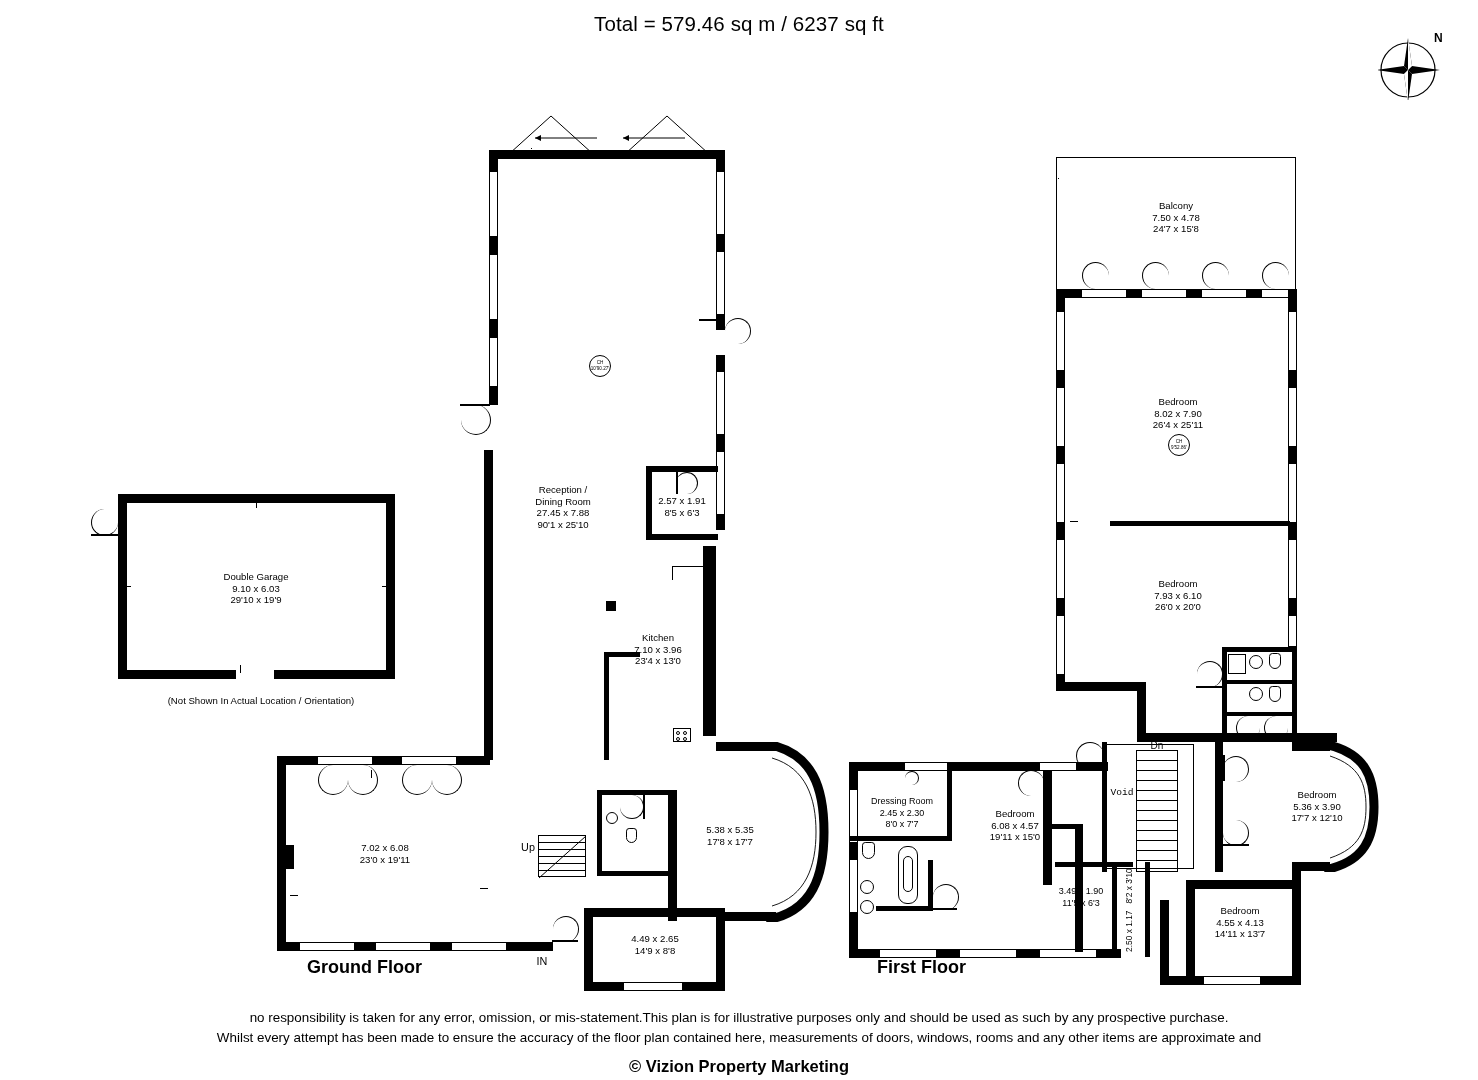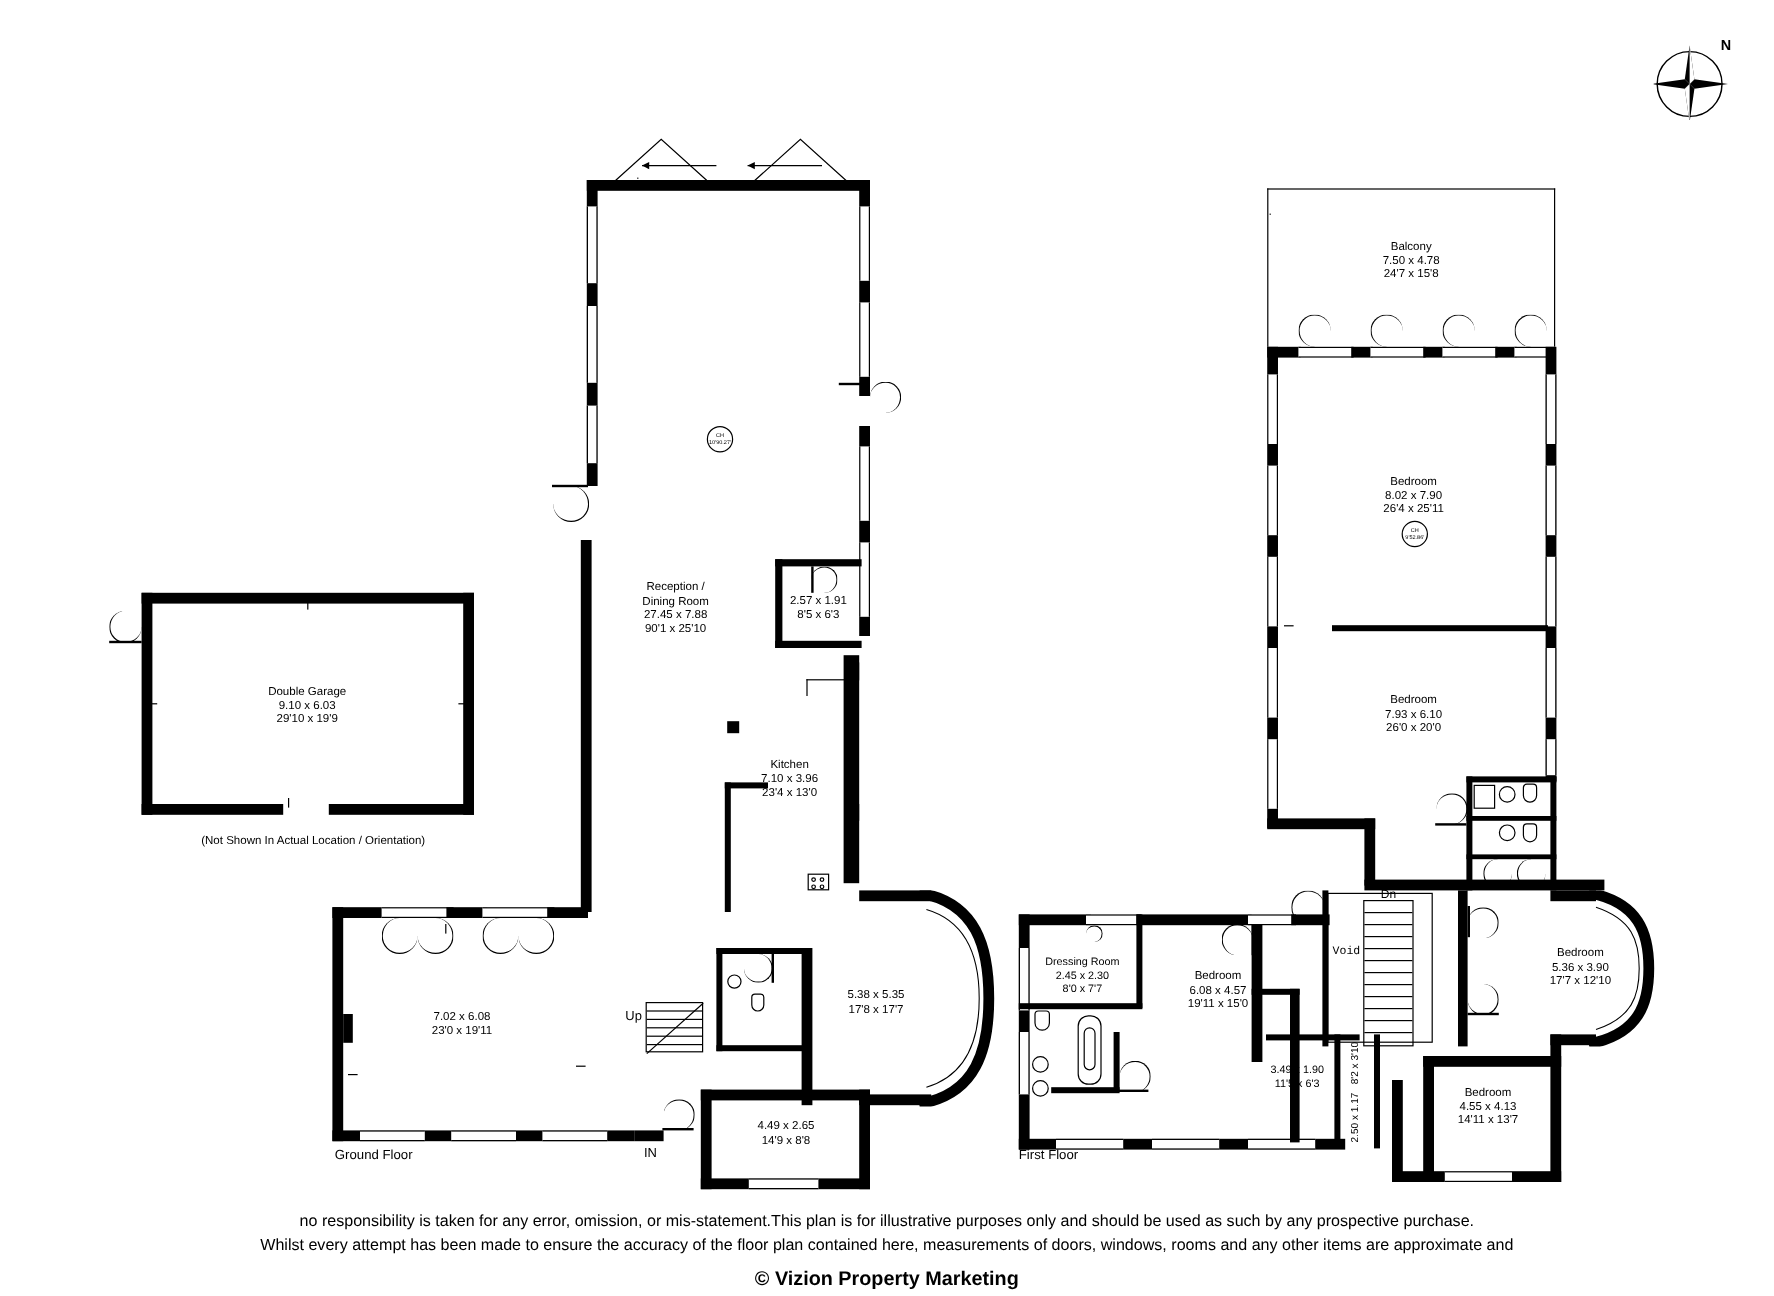--- a/index.html
+++ b/index.html
@@ -55,6 +55,7 @@
 <div class="stage">
 
   <div class="header">
+    <div>Total = 579.46 sq m / 6237 sq ft</div>
   </div>
 
   <div class="compass">

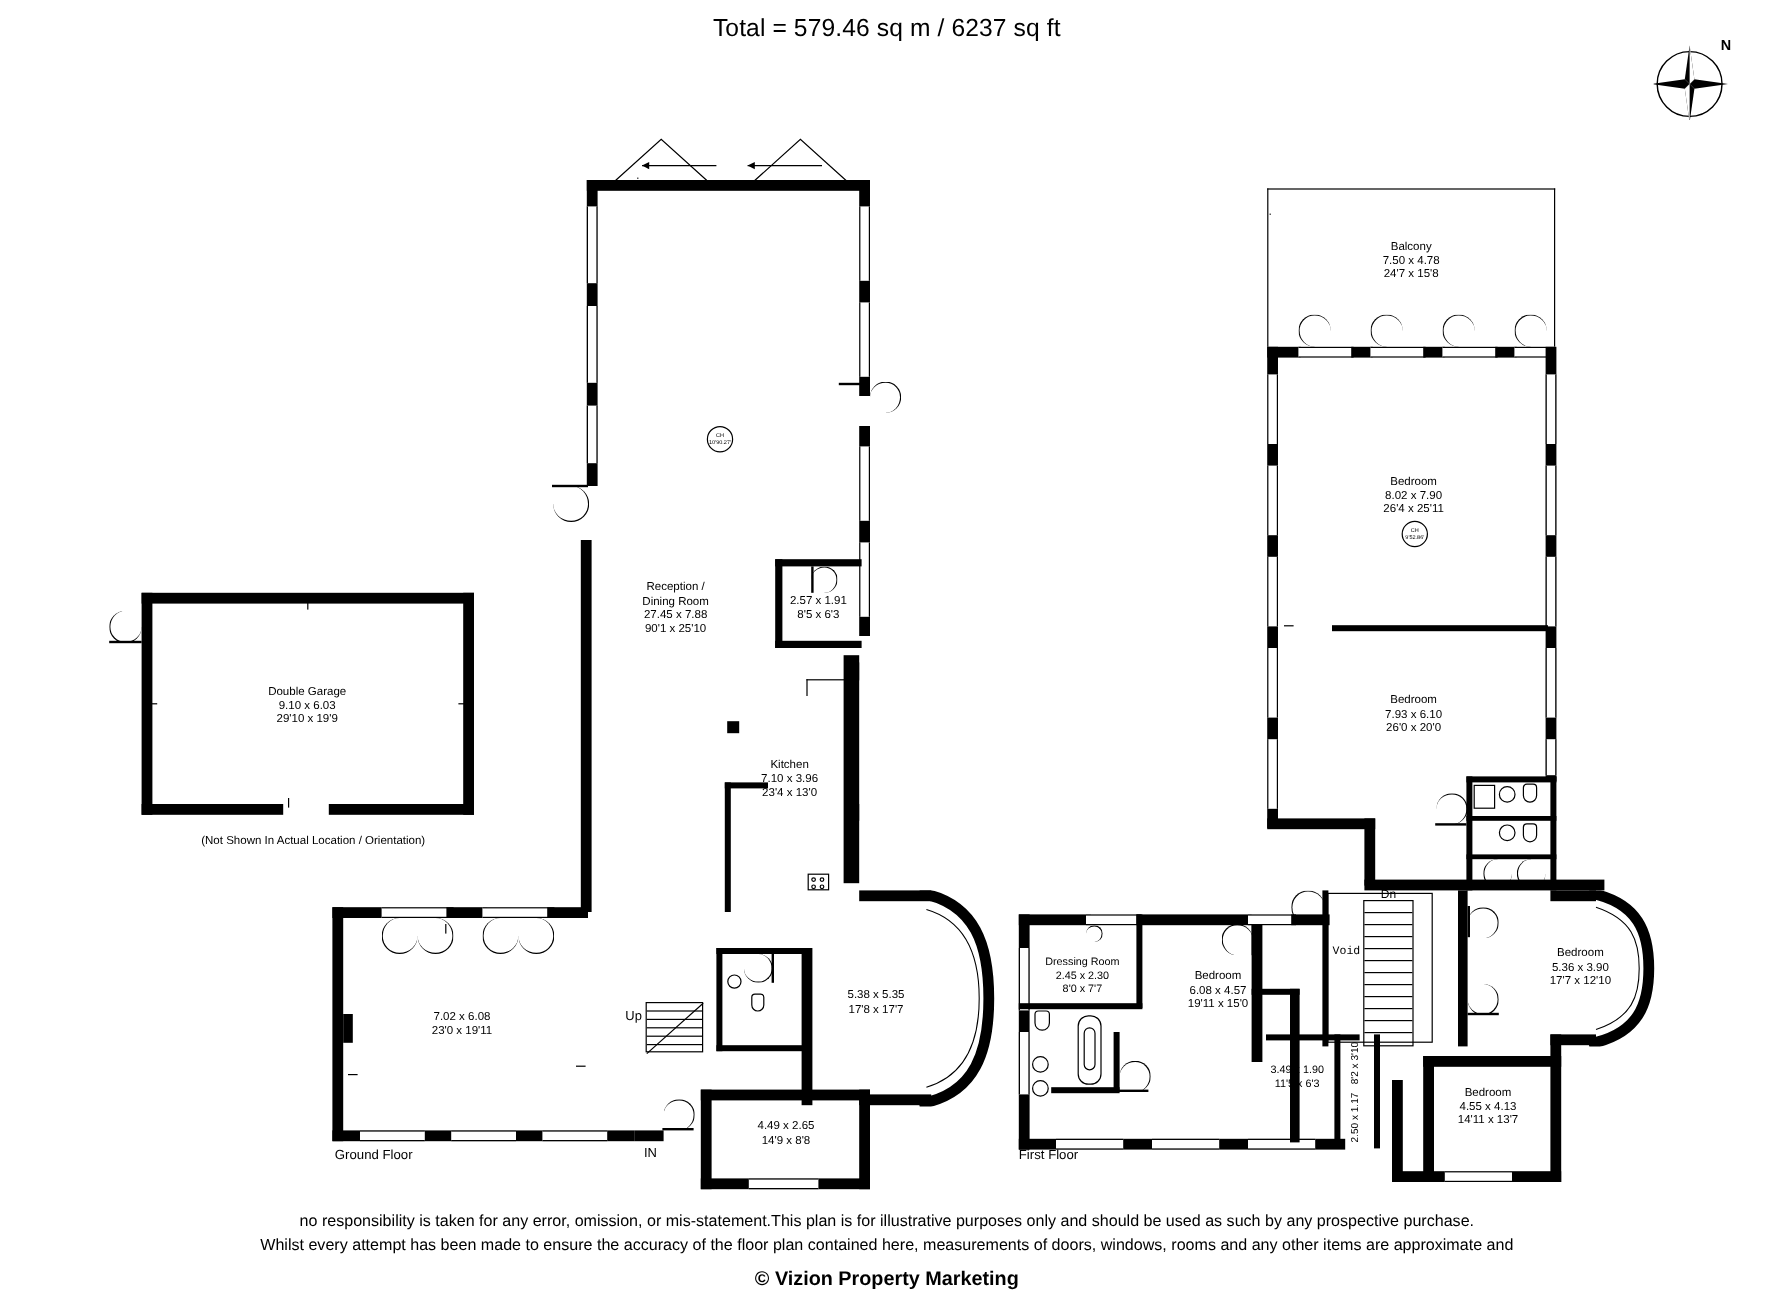--- a/index.html
+++ b/index.html
@@ -19,7 +19,7 @@
   .thin { position:absolute; background:#000; }
   .outline { position:absolute; border:1.3px solid #000; box-sizing:border-box; }
   .lbl { position:absolute; text-align:center; font-size:9.6px; line-height:11.6px; white-space:nowrap; }
-  .floorname { position:absolute; font-size:11px; font-weight:normal; }
+  .floorname { position:absolute; font-size:18px; font-weight:bold;margin-left:28px; }
   .note { position:absolute; font-size:9.6px; }
   .vert { position:absolute; font-size:8.4px; line-height:10px; transform-origin:left top; white-space:nowrap; }
 

